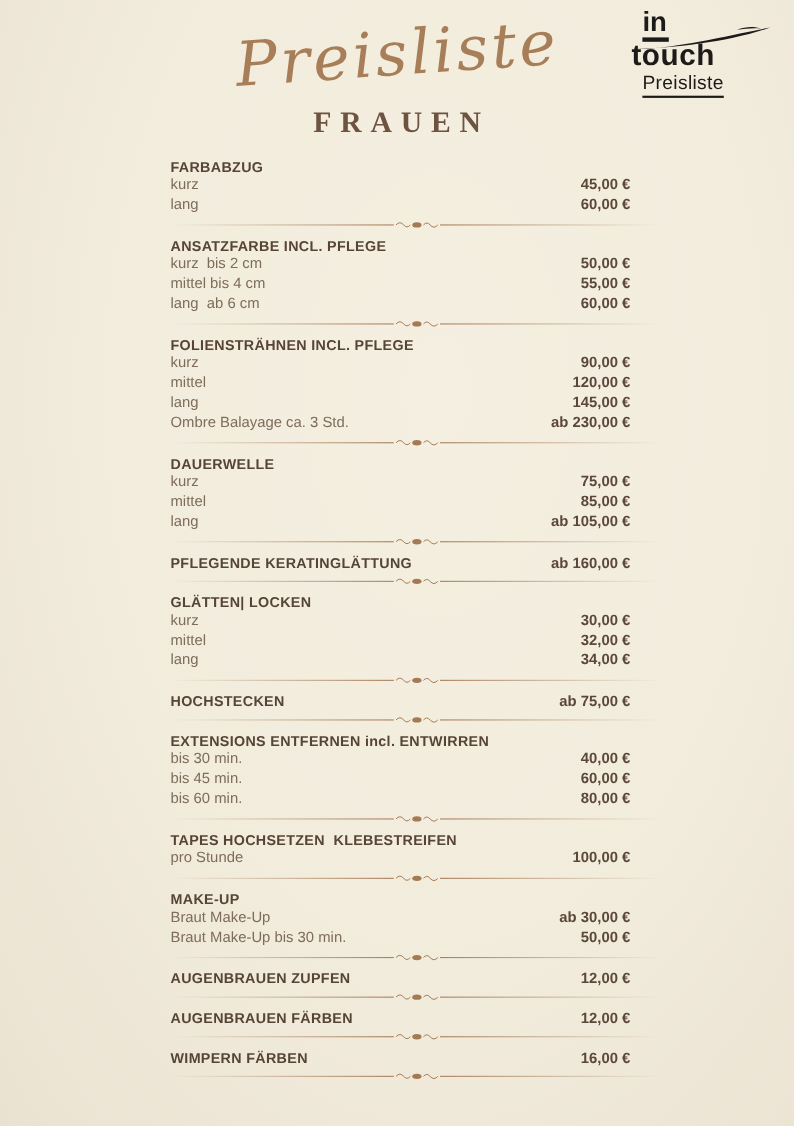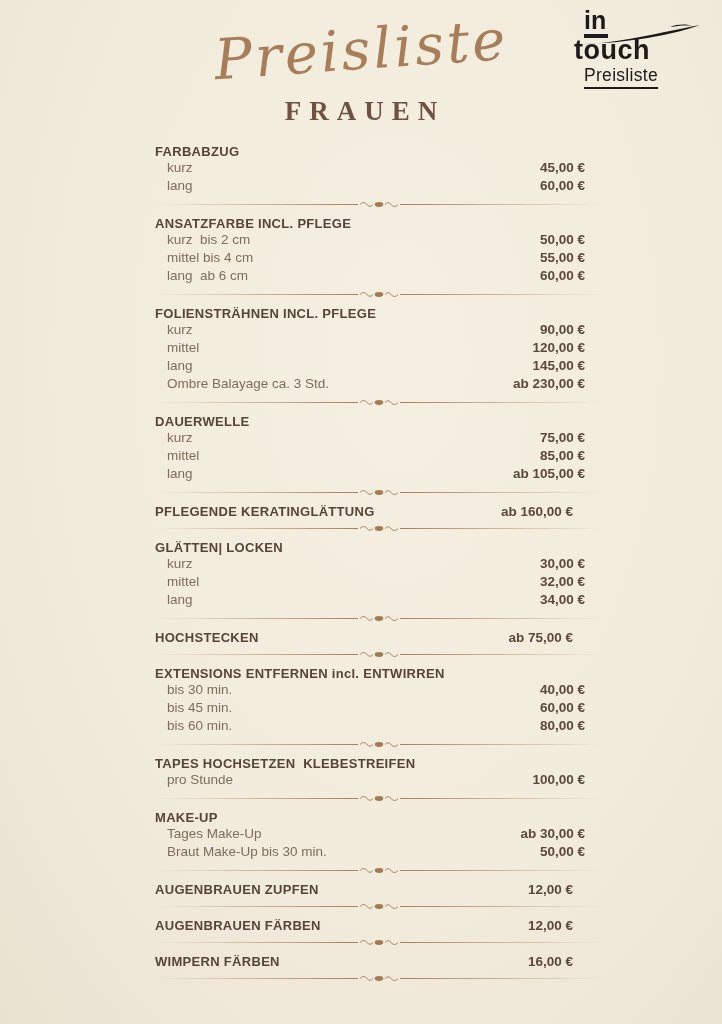--- a/index.html
+++ b/index.html
@@ -72,7 +72,7 @@
   }
   .row{
     display:flex;justify-content:space-between;align-items:flex-end;
-    width:418px;font-size:13.5px;line-height:18px;margin-left:12px;
+    width:418px;font-size:13.5px;line-height:18px;
   }
   .row-label{color:#7e6d5a;white-space:pre-wrap;}
   .row-price{font-weight:bold;color:#5b483a;white-space:nowrap;}

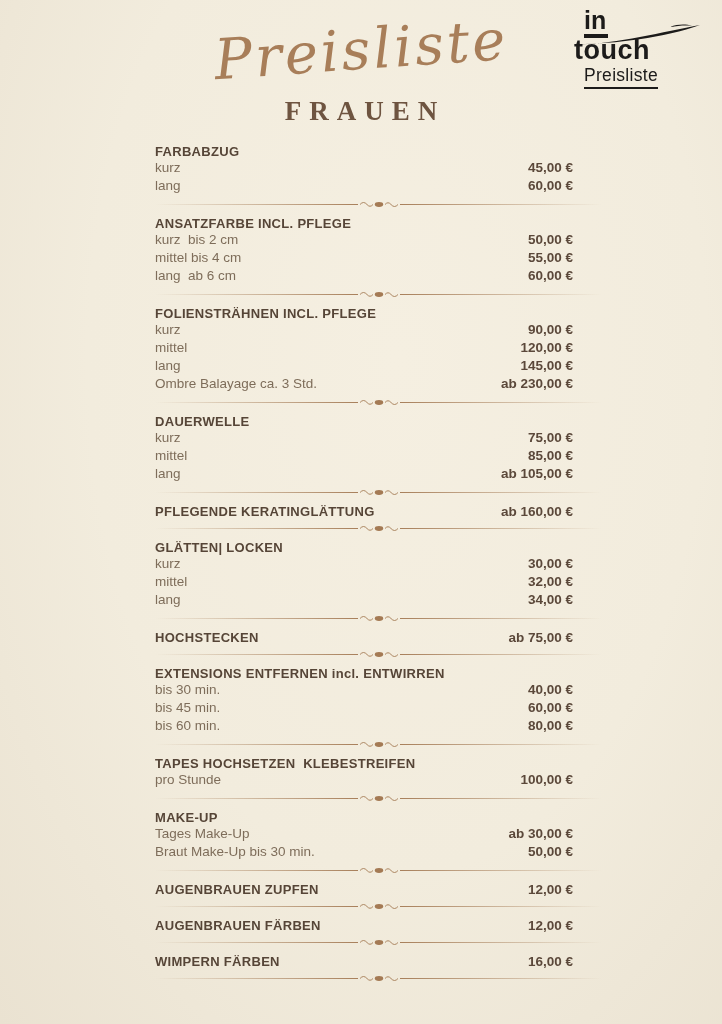--- a/index.html
+++ b/index.html
@@ -362,7 +362,7 @@
     </div>
     <div>
   <div class="row">
-    <span class="row-label">Tages Make-Up</span>
+    <span class="row-label">Braut Make-Up</span>
     <span class="row-price">ab 30,00 €</span>
   </div>
 

